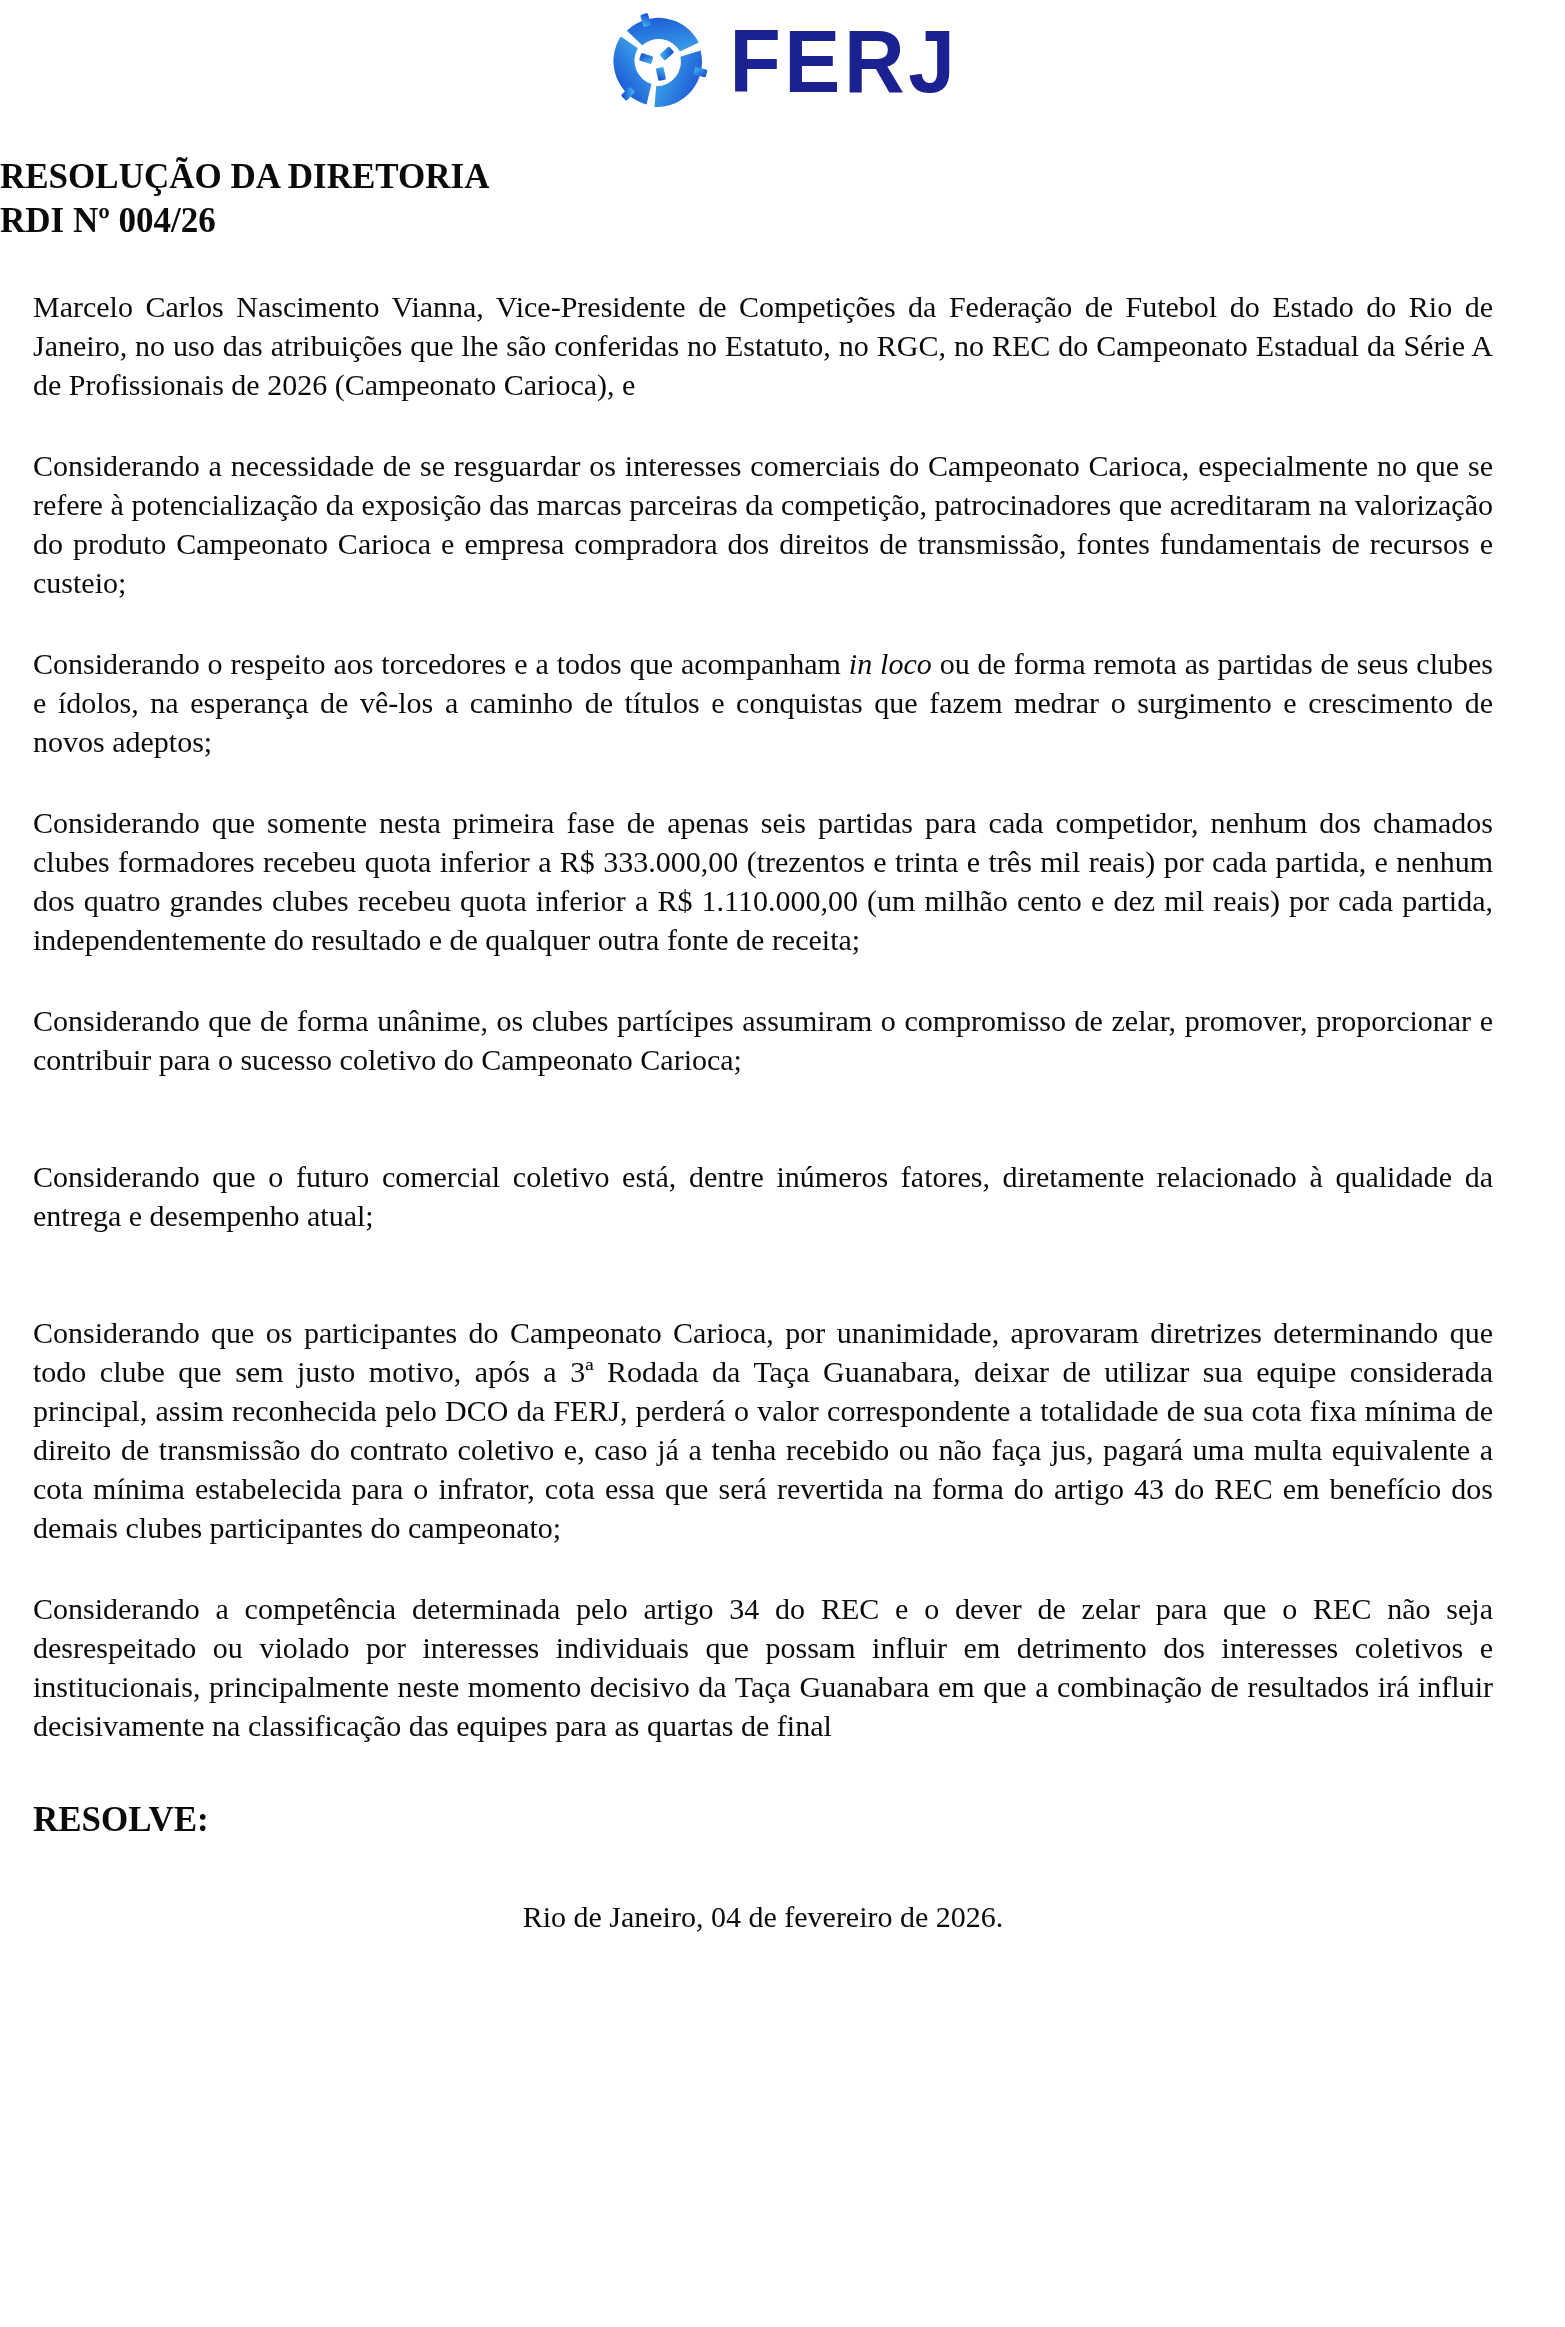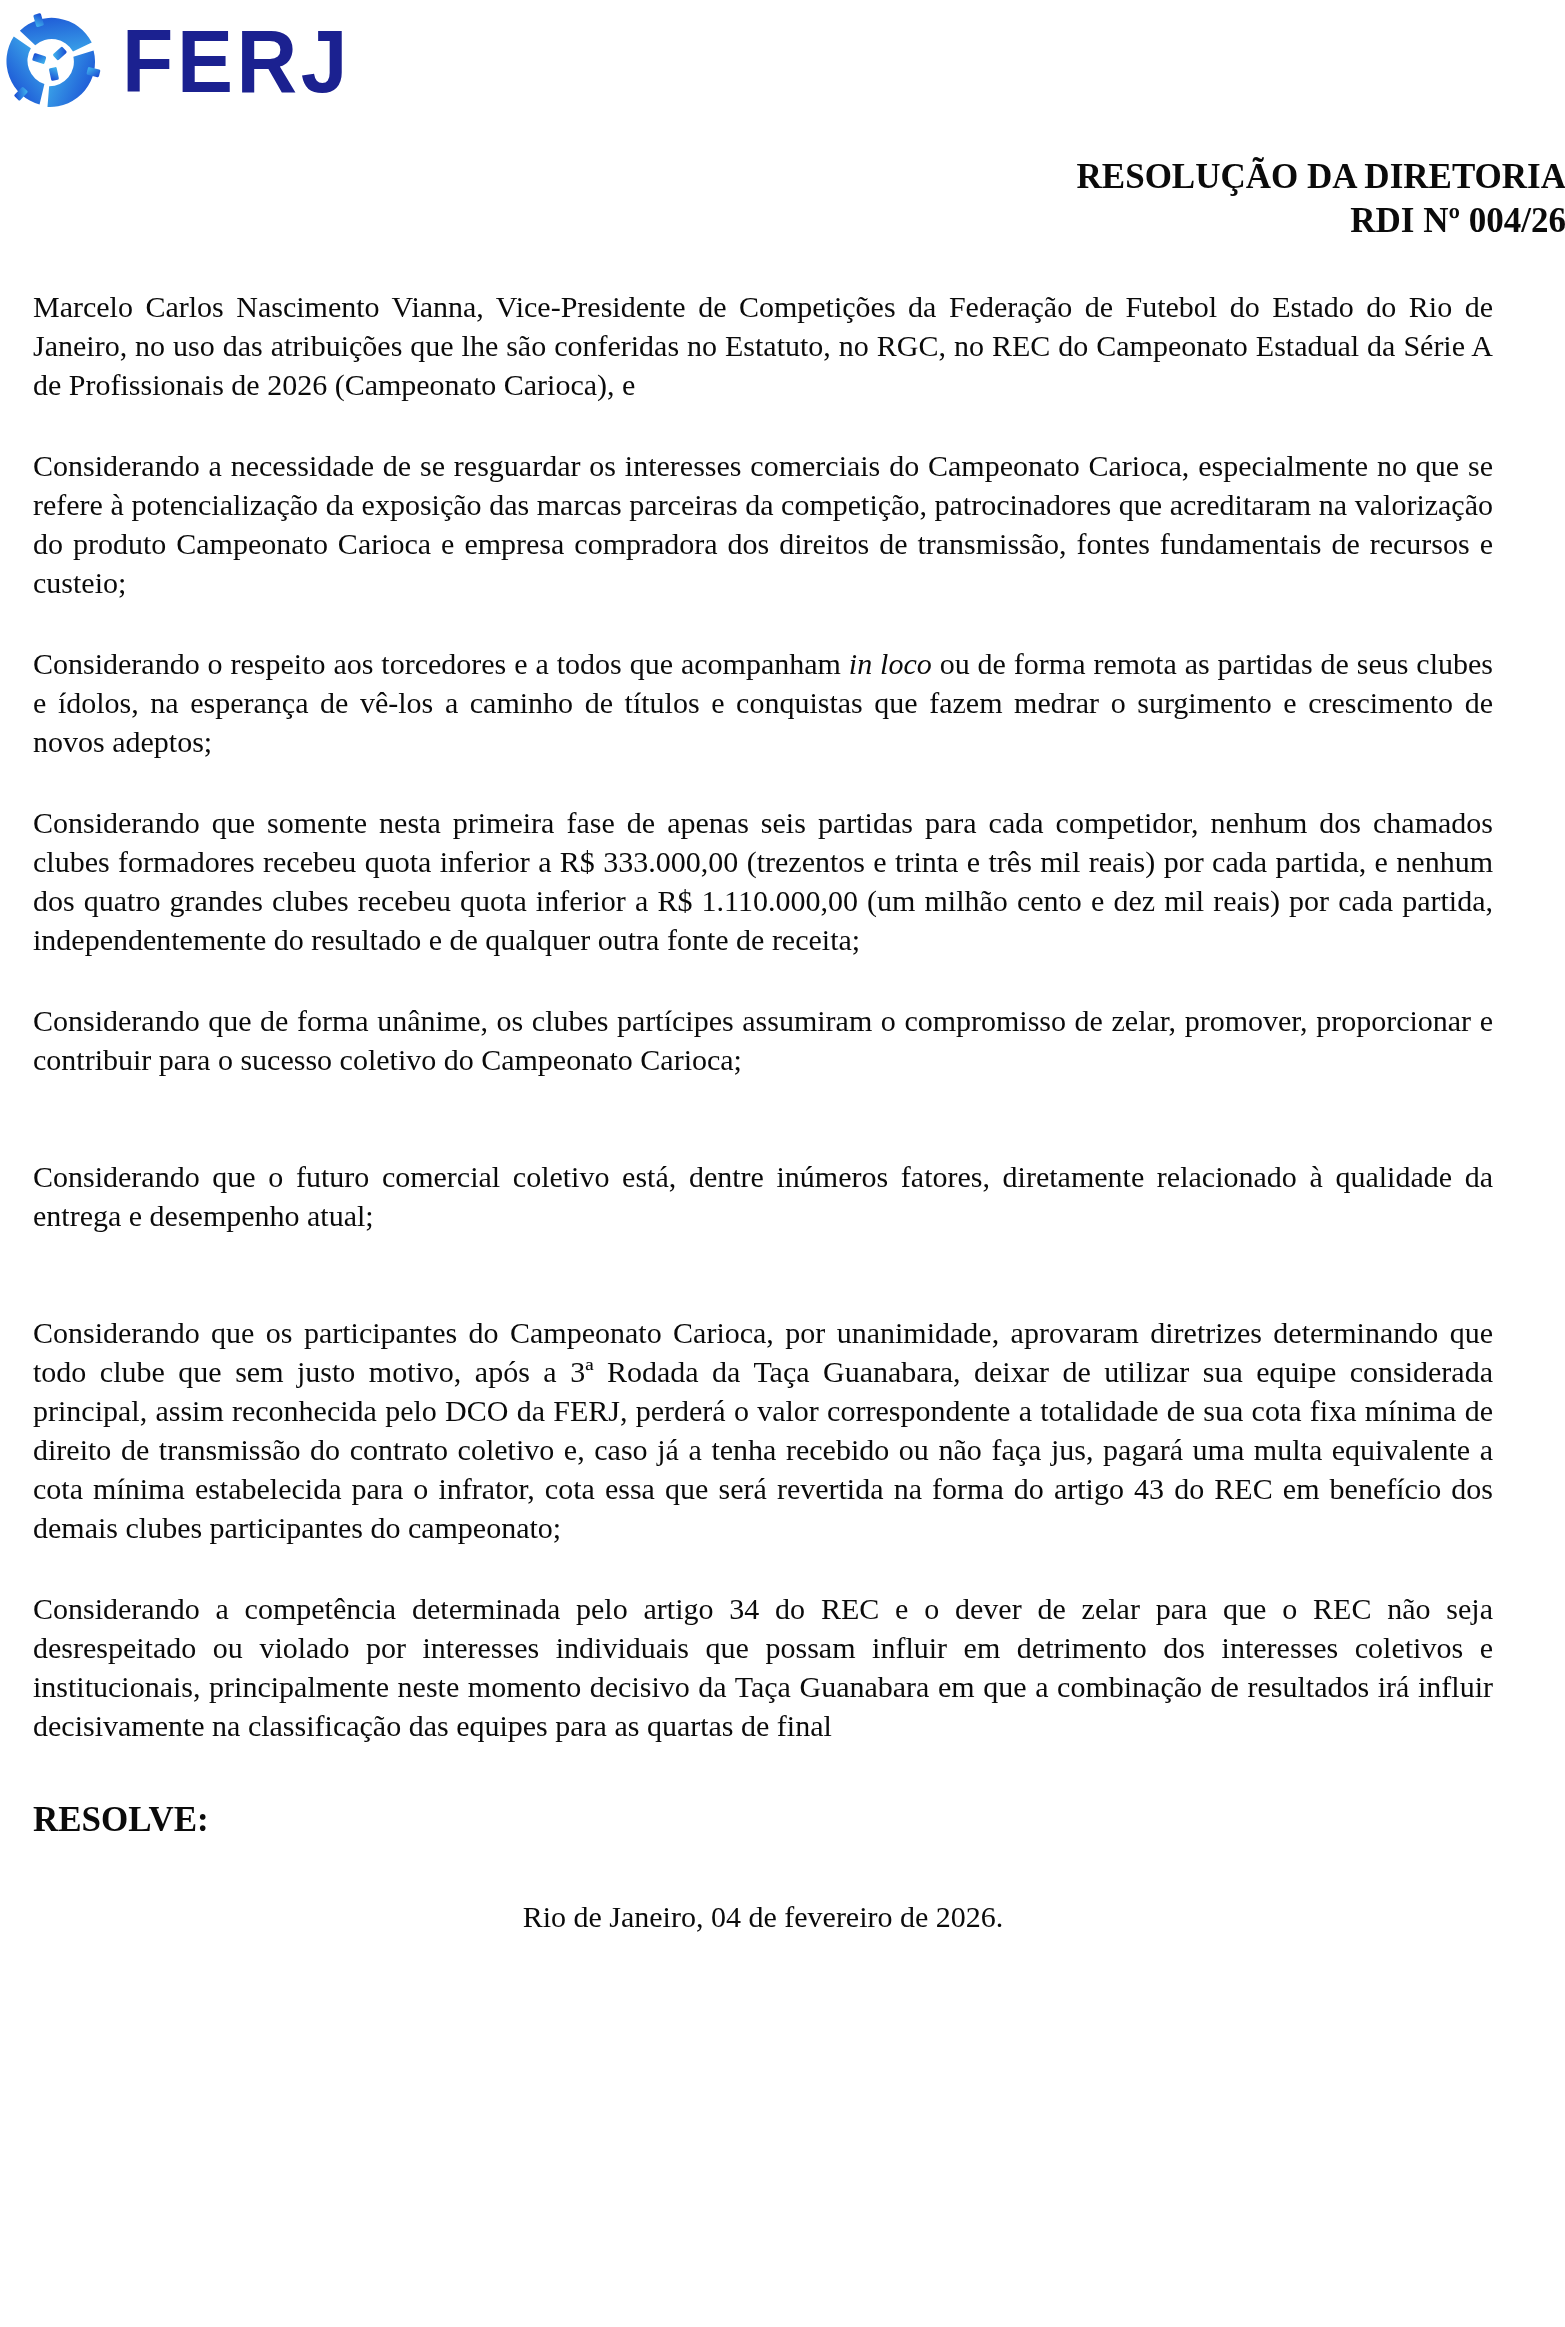--- a/index.html
+++ b/index.html
@@ -17,7 +17,7 @@
   
   .logo-row{
     display:flex;
-    justify-content:flex-start;
+    justify-content:center;
     align-items:center;
     gap:20px;
     padding-top:5.5px;

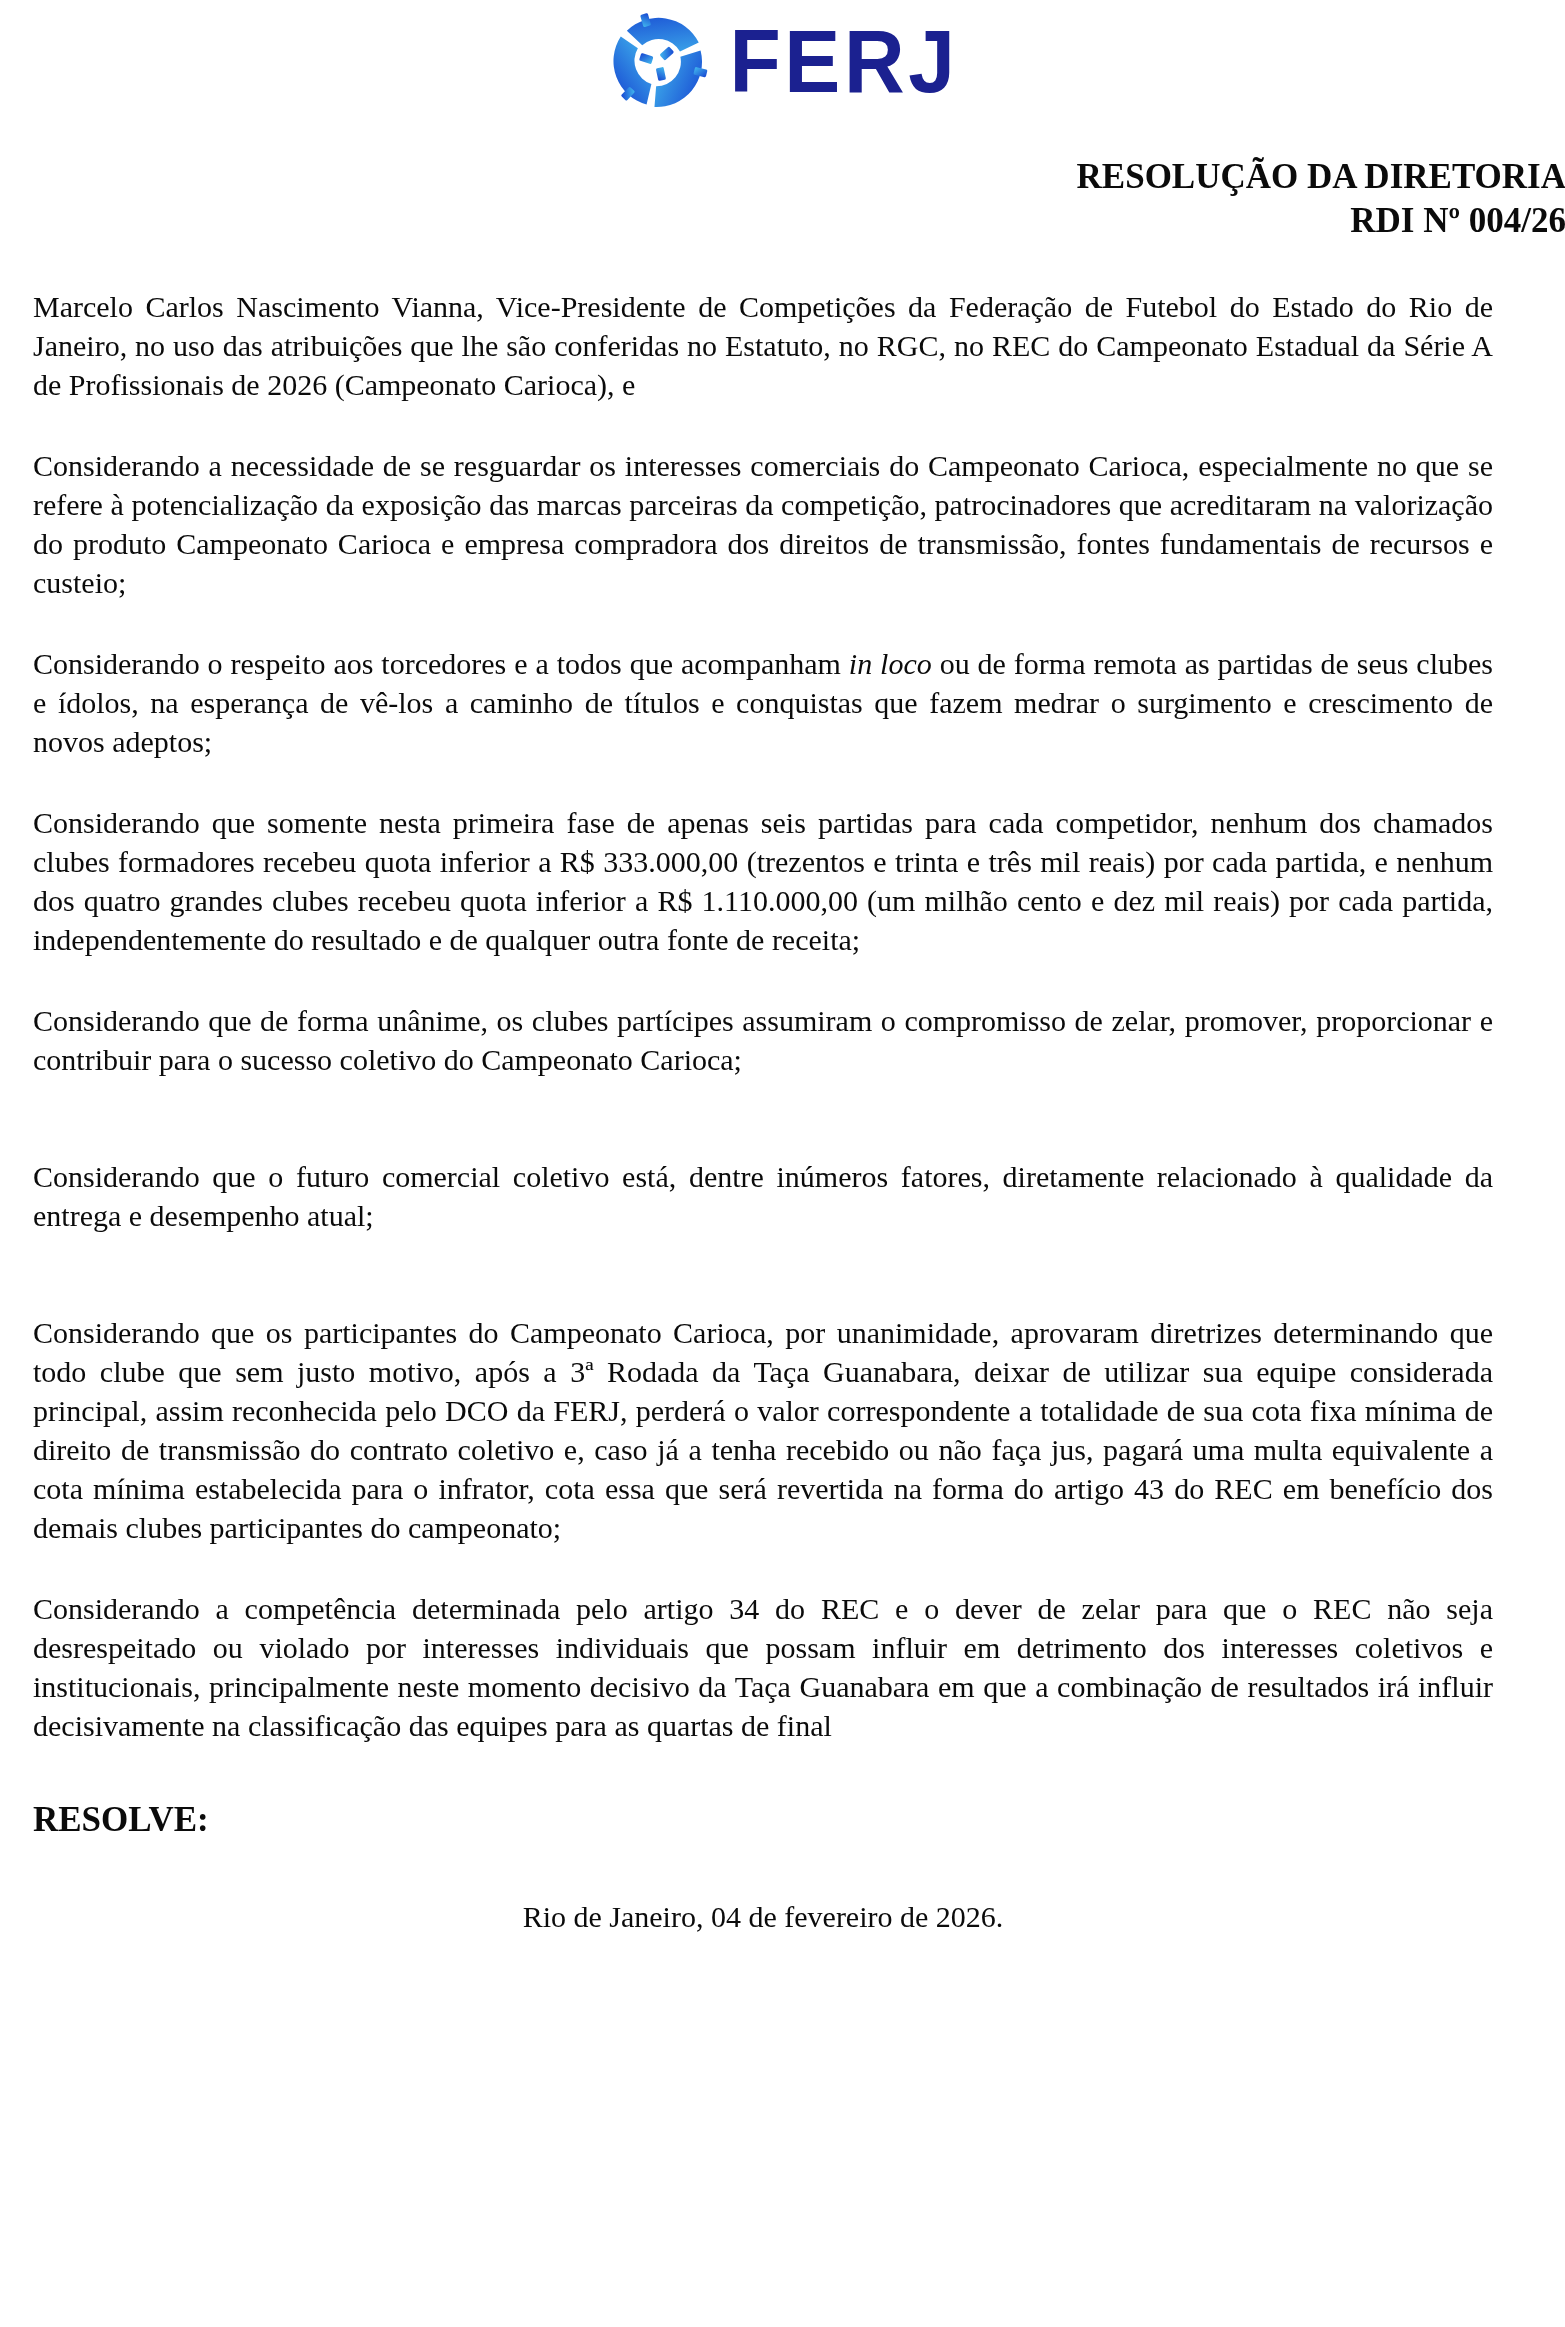--- a/index.html
+++ b/index.html
@@ -37,7 +37,7 @@
   
   .doc-title{
     margin-top:36px;
-    text-align:right;
+    text-align:left;
     font-weight:bold;
     font-size:35px;
     line-height:44px;

